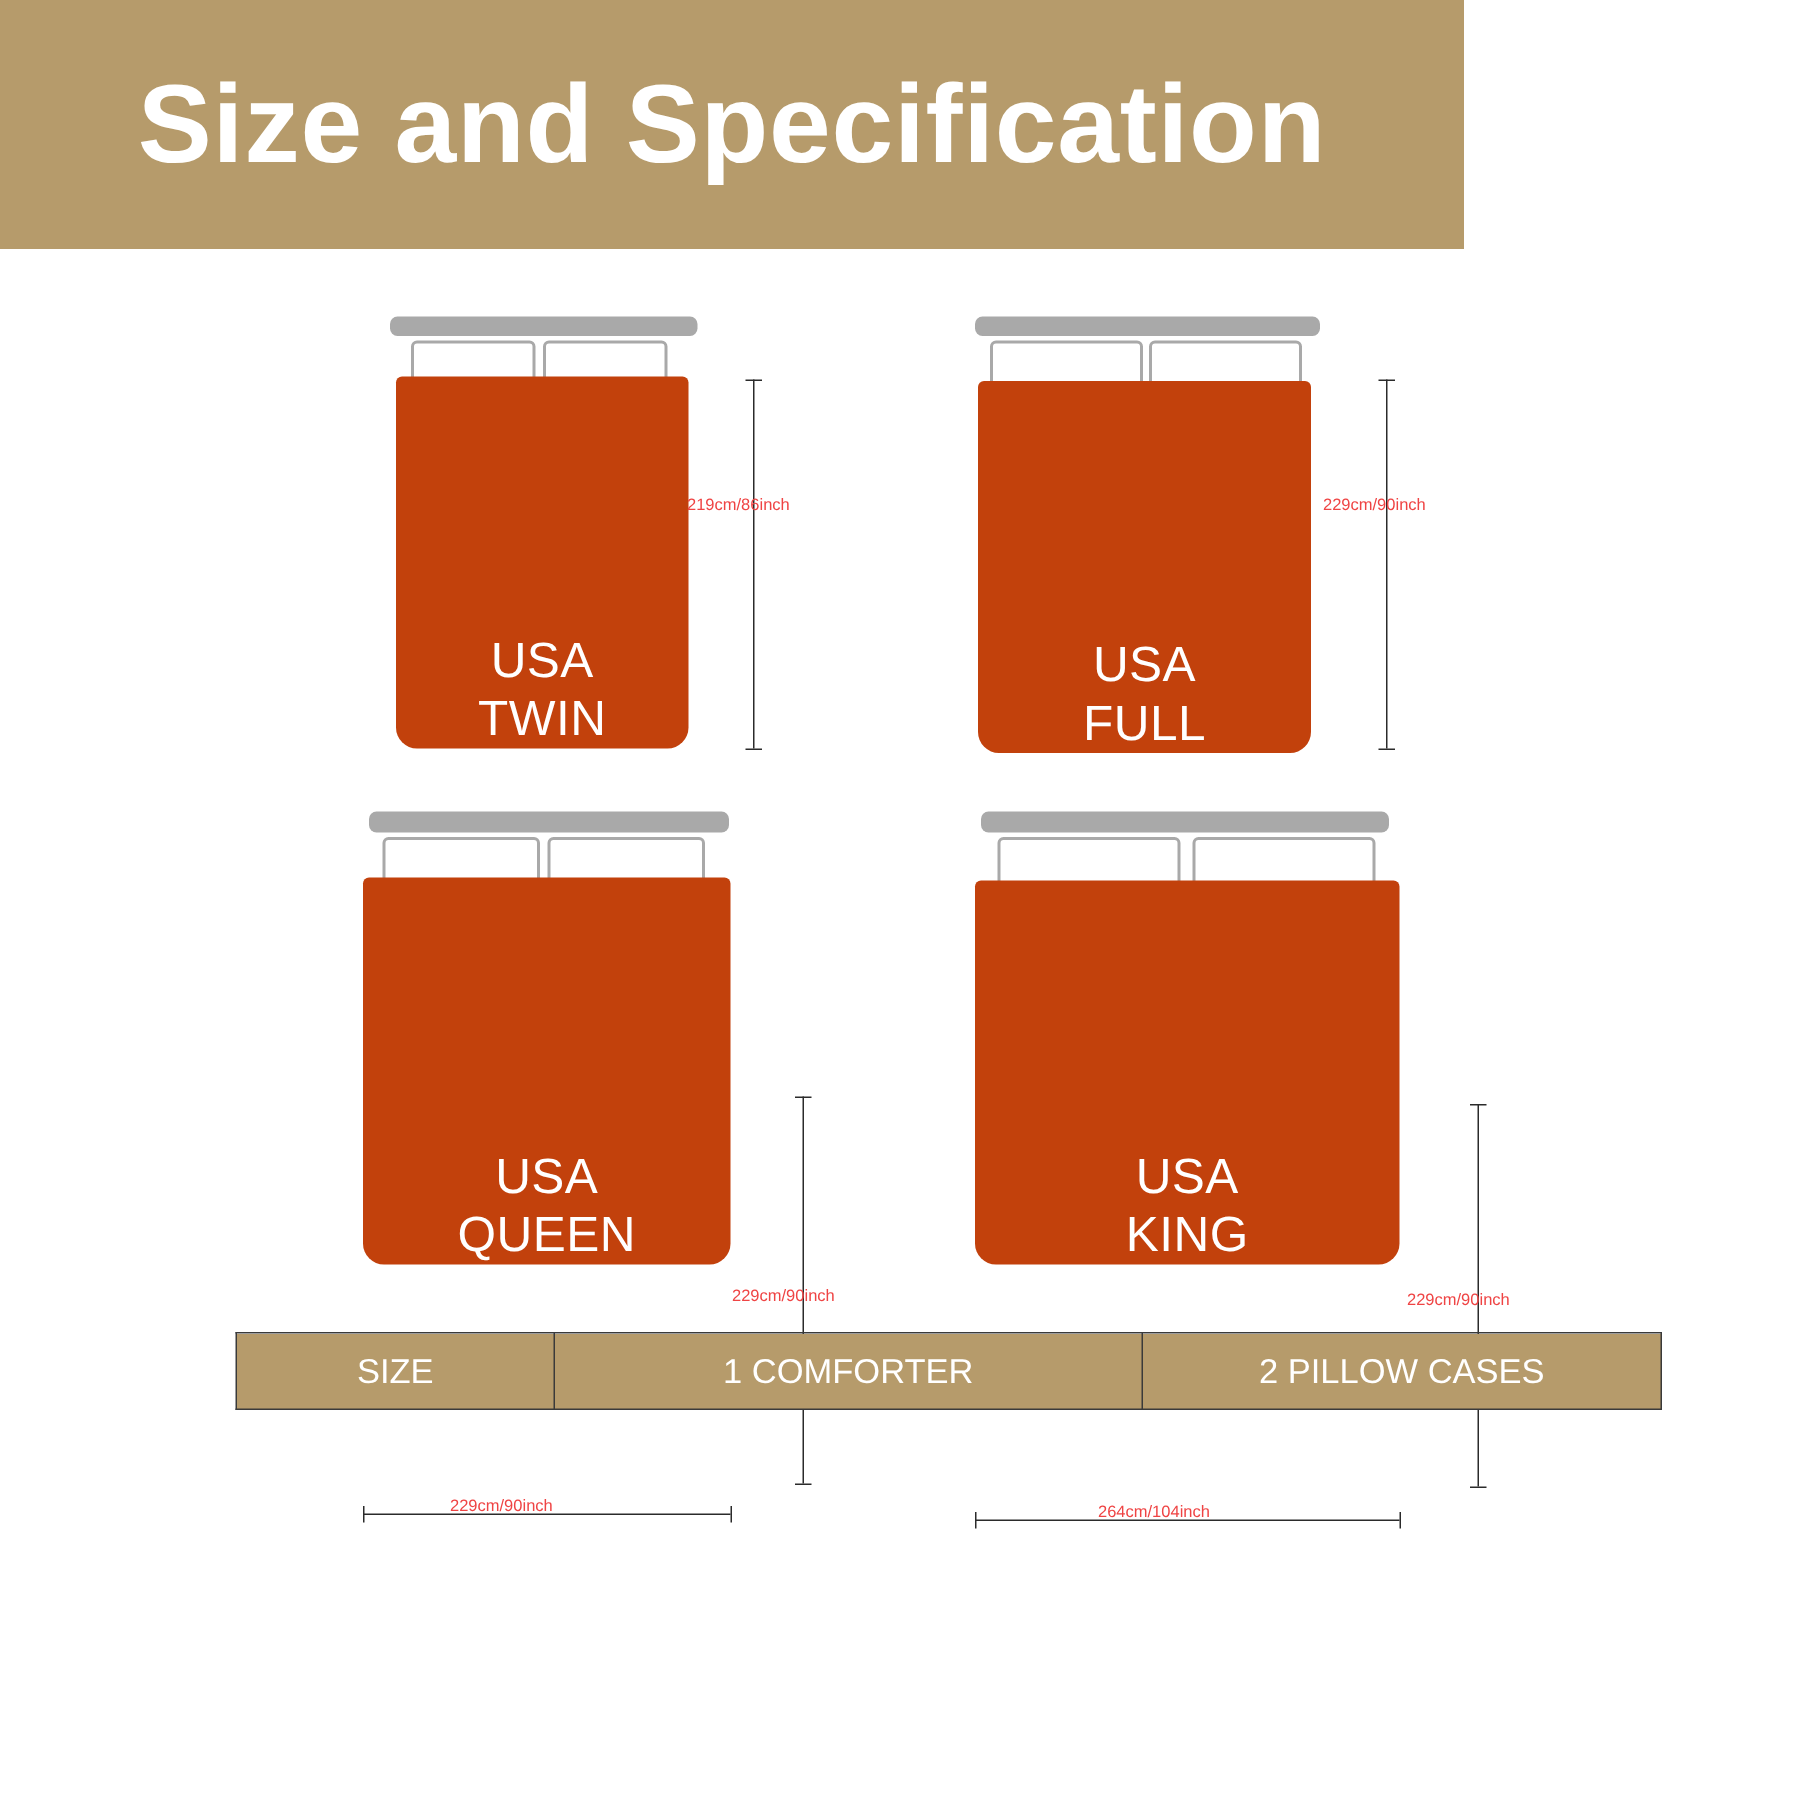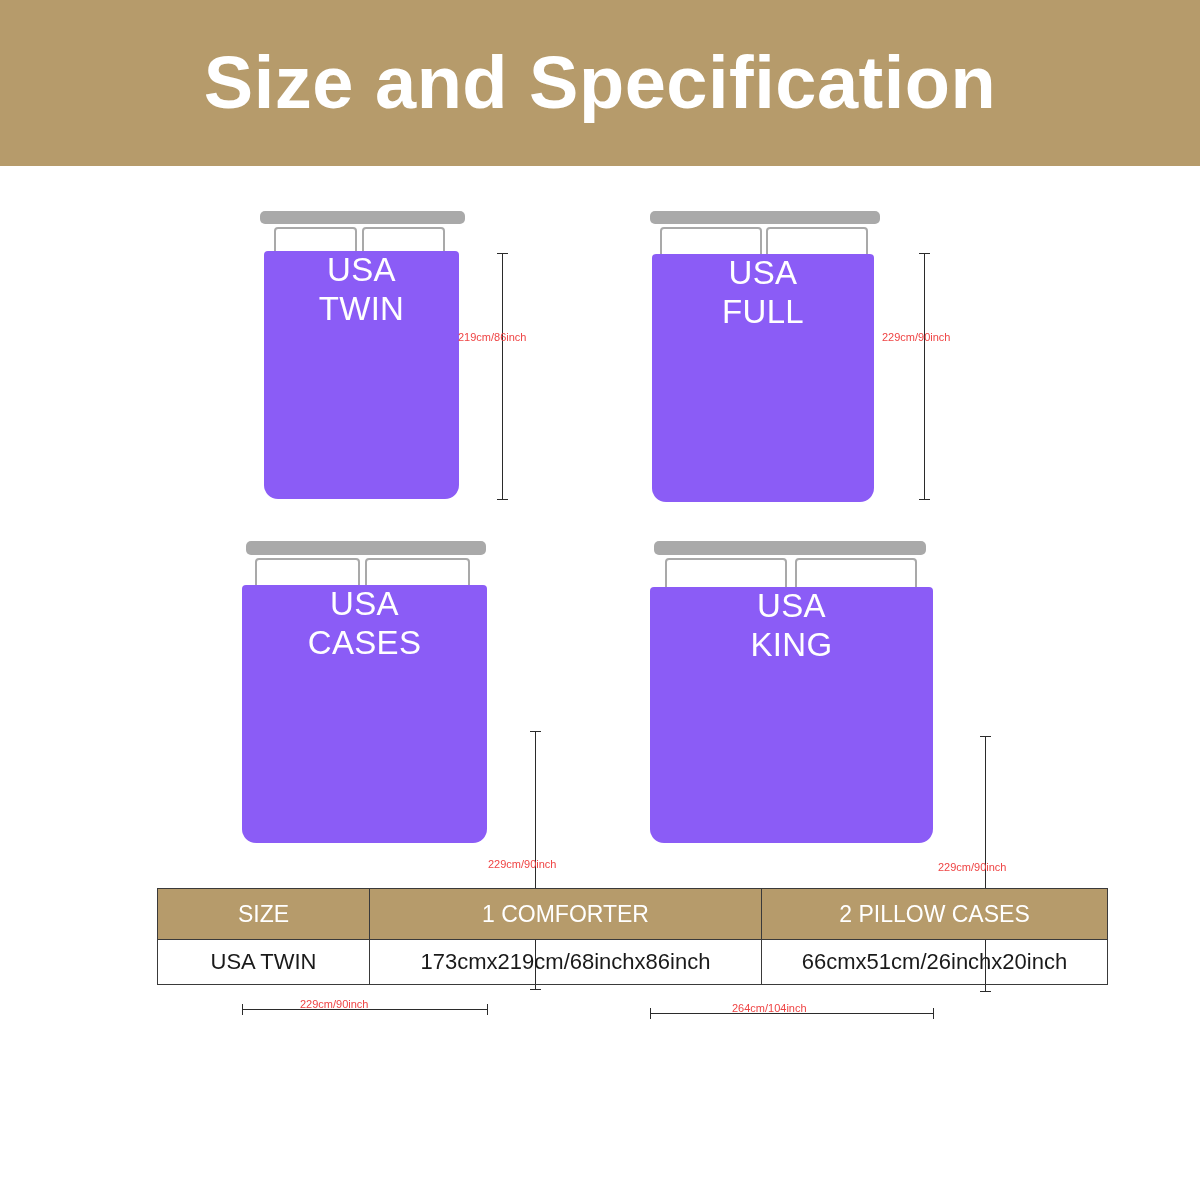--- a/index.html
+++ b/index.html
@@ -17,7 +17,7 @@
 
   
   .header-band {
-    width: 1200px;
+    width: 976px;
     height: 166px;
     background: #b69b6b;
     display: flex;

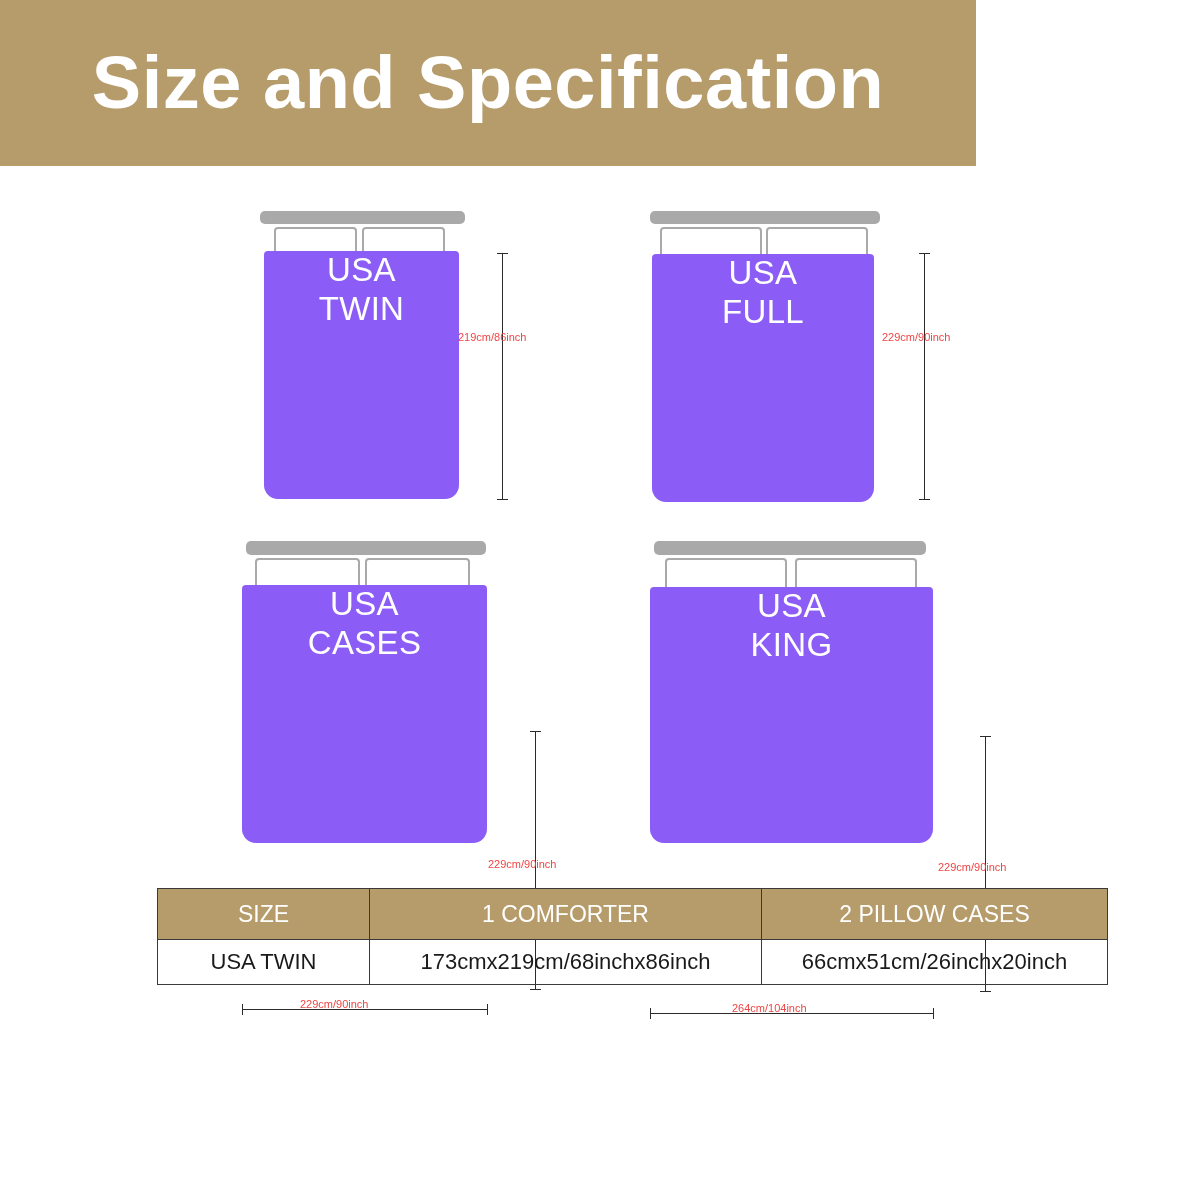--- a/index.html
+++ b/index.html
@@ -62,10 +62,10 @@
   }
   .mattress {
     position: absolute;
-    background: #8b5cf6;
+    background: #c2410c;
     border-radius: 4px 4px 14px 14px;
     display: flex;
-    align-items: flex-start;
+    align-items: flex-end;
     justify-content: center;
   }
   .bed-label {

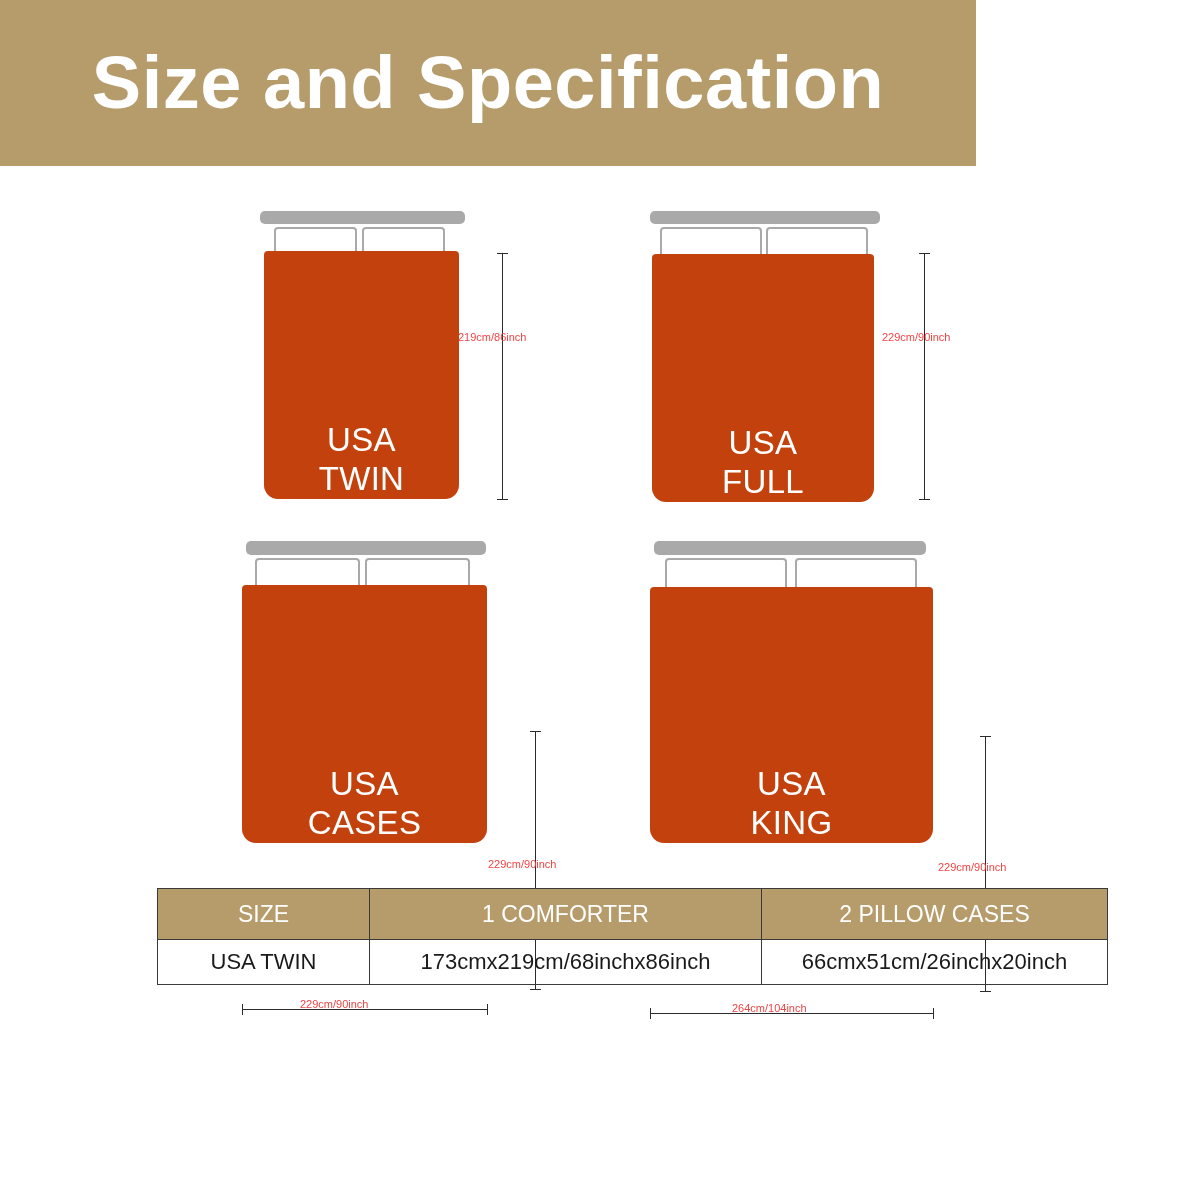--- a/index.html
+++ b/index.html
@@ -204,7 +204,7 @@
       <div class="mattress" style="left:12px; top:44px; width:245px; height:258px;">
         <div class="bed-label">
           <span>USA</span><br>
-          <span>CASES</span>
+          <span>QUEEN</span>
         </div>
       </div>
     </div>

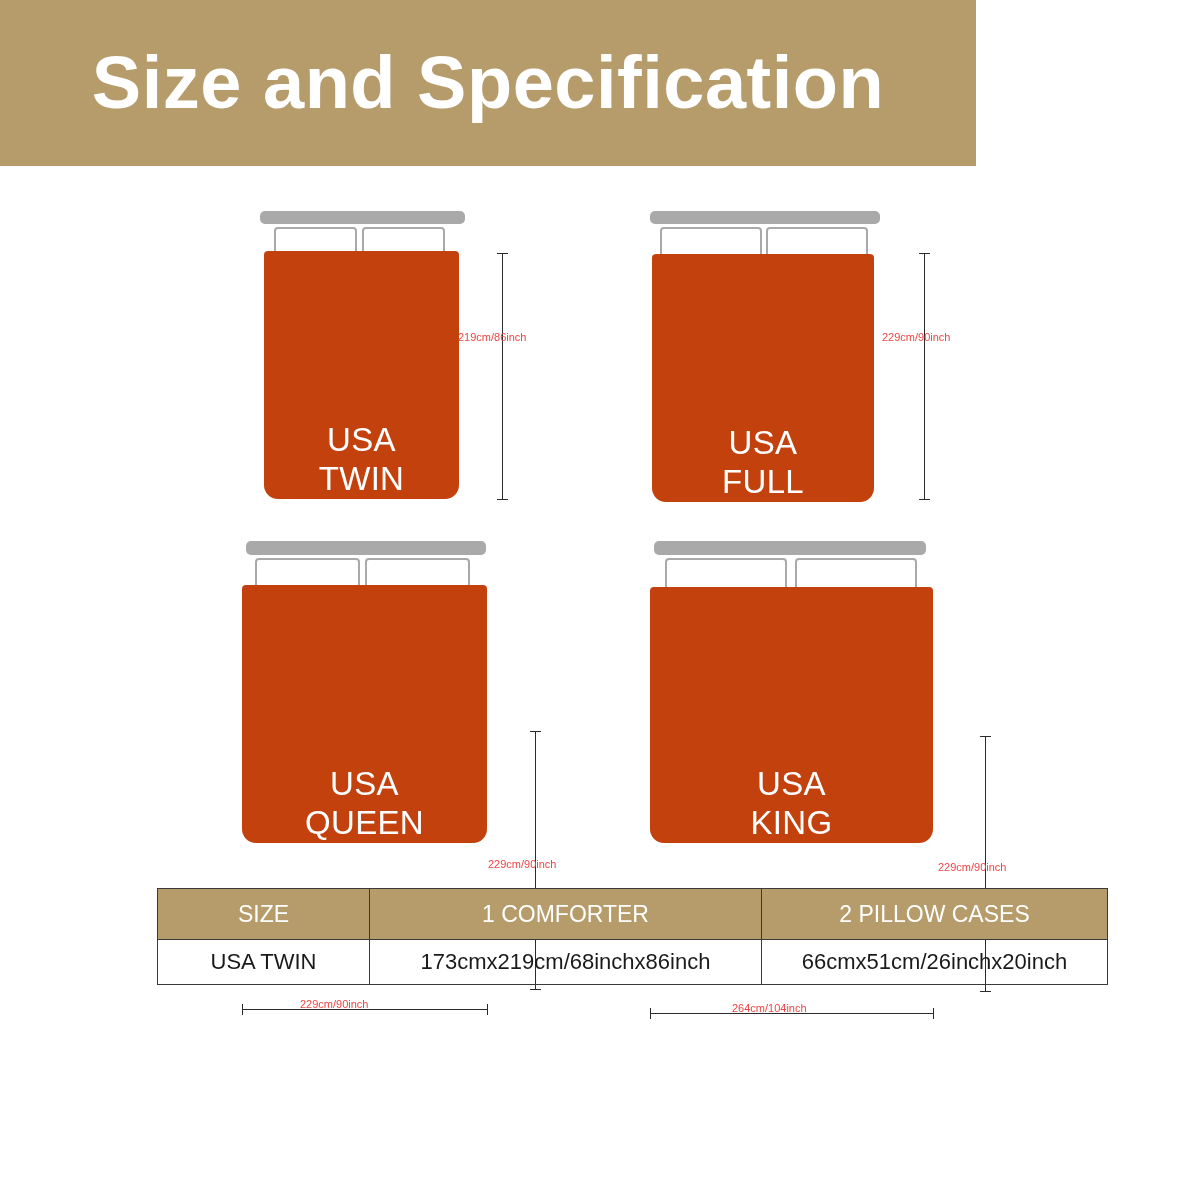--- a/index.html
+++ b/index.html
@@ -257,11 +257,6 @@
       </tr>
     </thead>
     <tbody>
-      <tr>
-        <td>USA TWIN</td>
-        <td>173cmx219cm/68inchx86inch</td>
-        <td>66cmx51cm/26inchx20inch</td>
-      </tr>
     </tbody>
   </table>
 </div>

